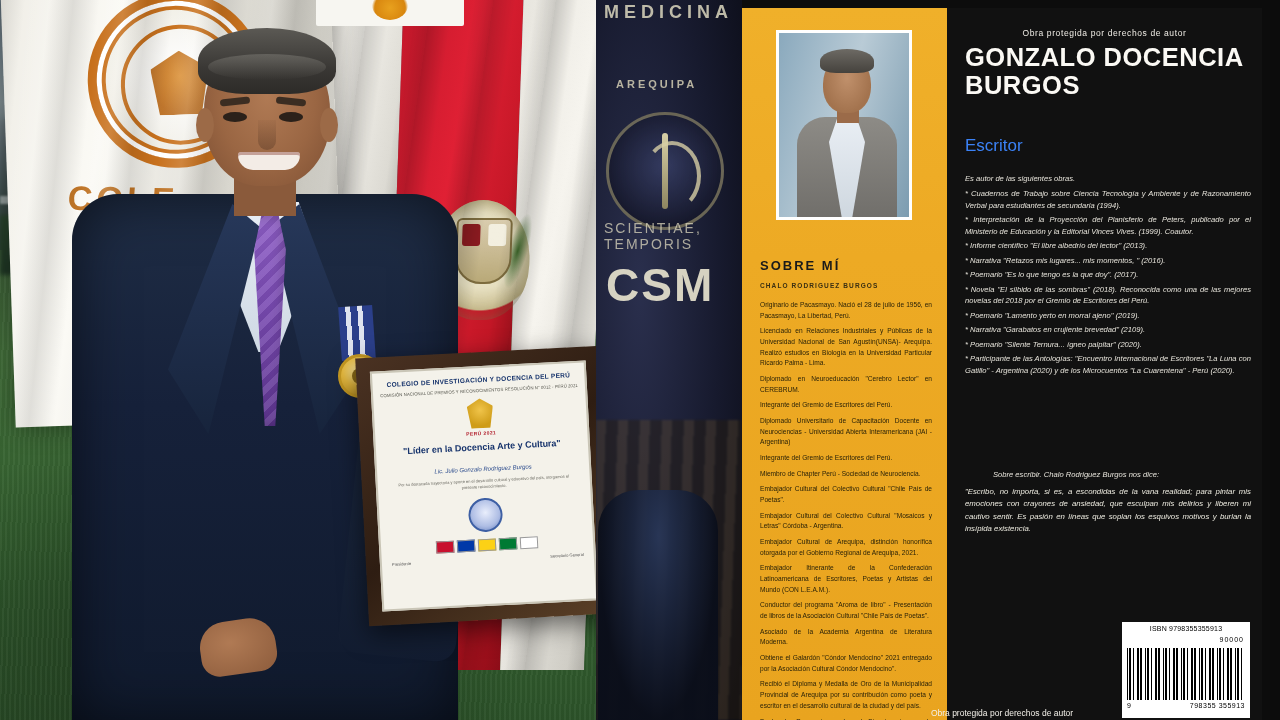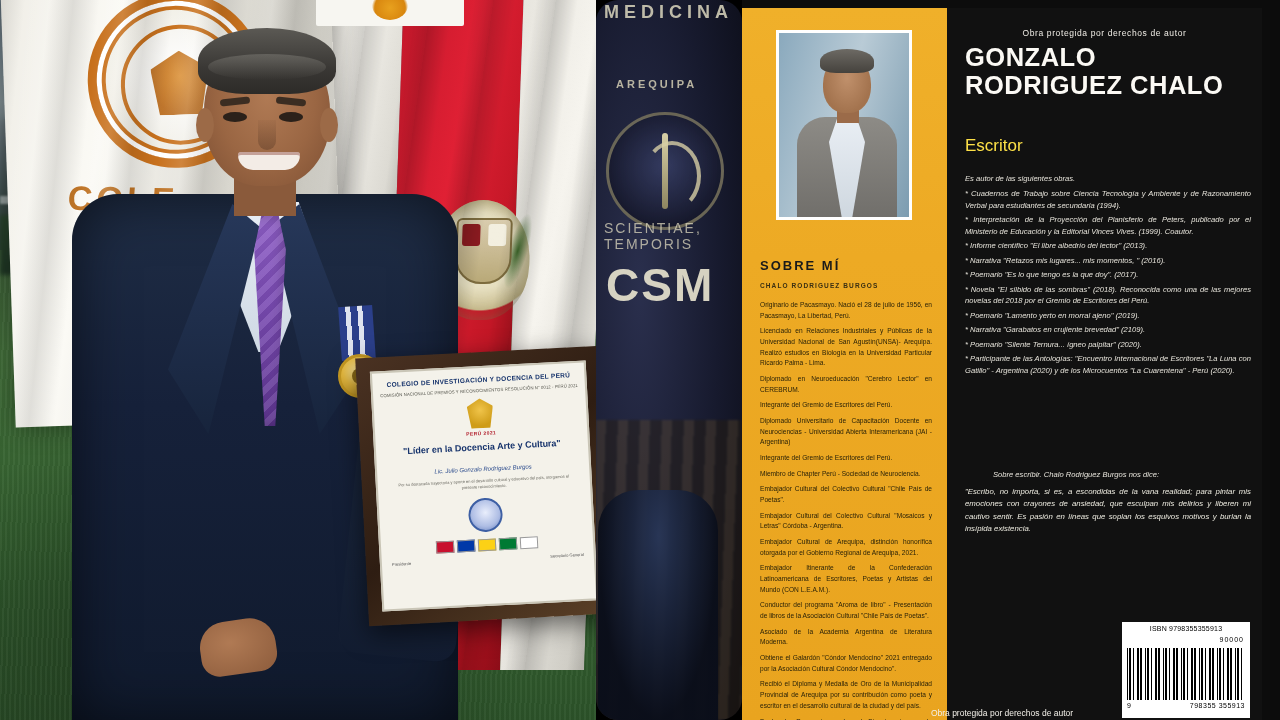--- a/index.html
+++ b/index.html
@@ -341,7 +341,6 @@
     position: absolute; left: 596px; top: 0; width: 146px; height: 720px;
     background: radial-gradient(ellipse at 30% 40%, #2a2f4d 0%, #171a2e 55%, #0a0b14 100%);
     overflow: hidden;
-    border-radius: 22px;
   }
   .ds-emblem {
     position: absolute; left: 10px; top: 112px; width: 118px; height: 118px;

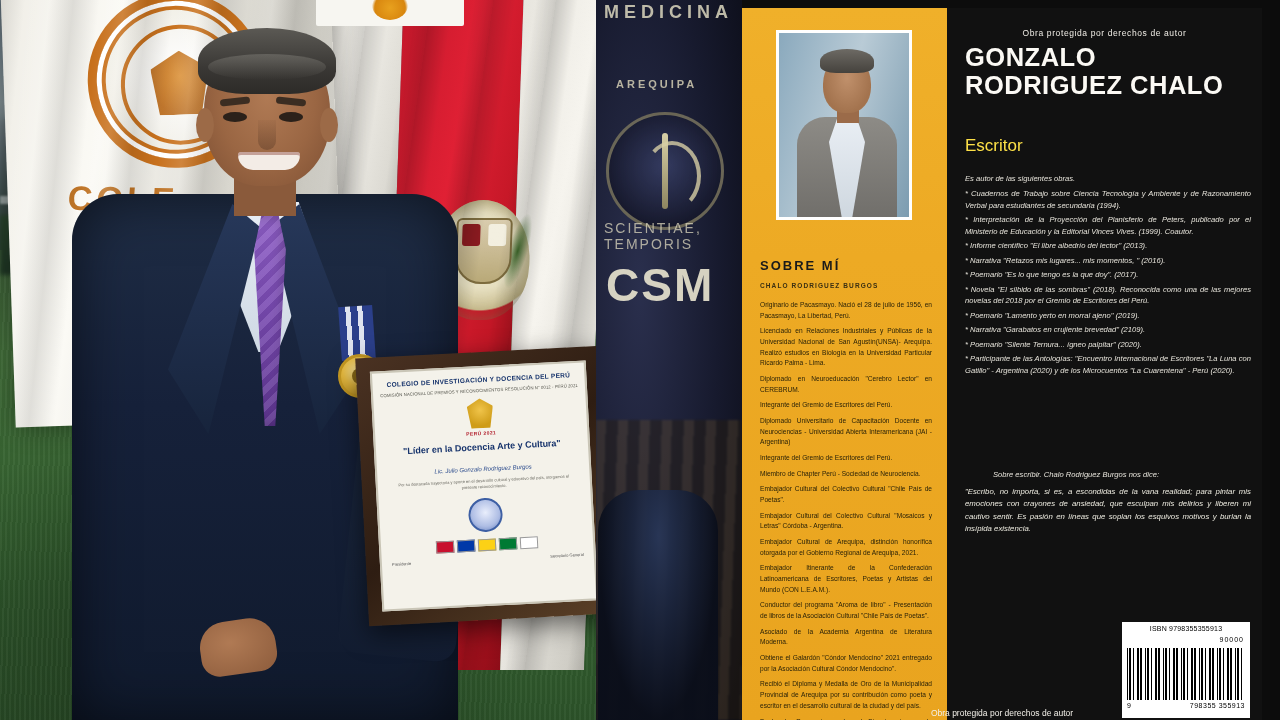--- a/index.html
+++ b/index.html
@@ -644,7 +644,7 @@
 
       <div class="right-col">
         <div class="protected-top">Obra protegida por derechos de autor</div>
-        <div class="author-big">GONZALO RODRIGUEZ CHALO</div>
+        <div class="author-big">GONZALO DOCENCIA BURGOS</div>
         <div class="author-role">Escritor</div>
         <div class="works-intro">Es autor de las siguientes obras.</div>
         <div class="works">

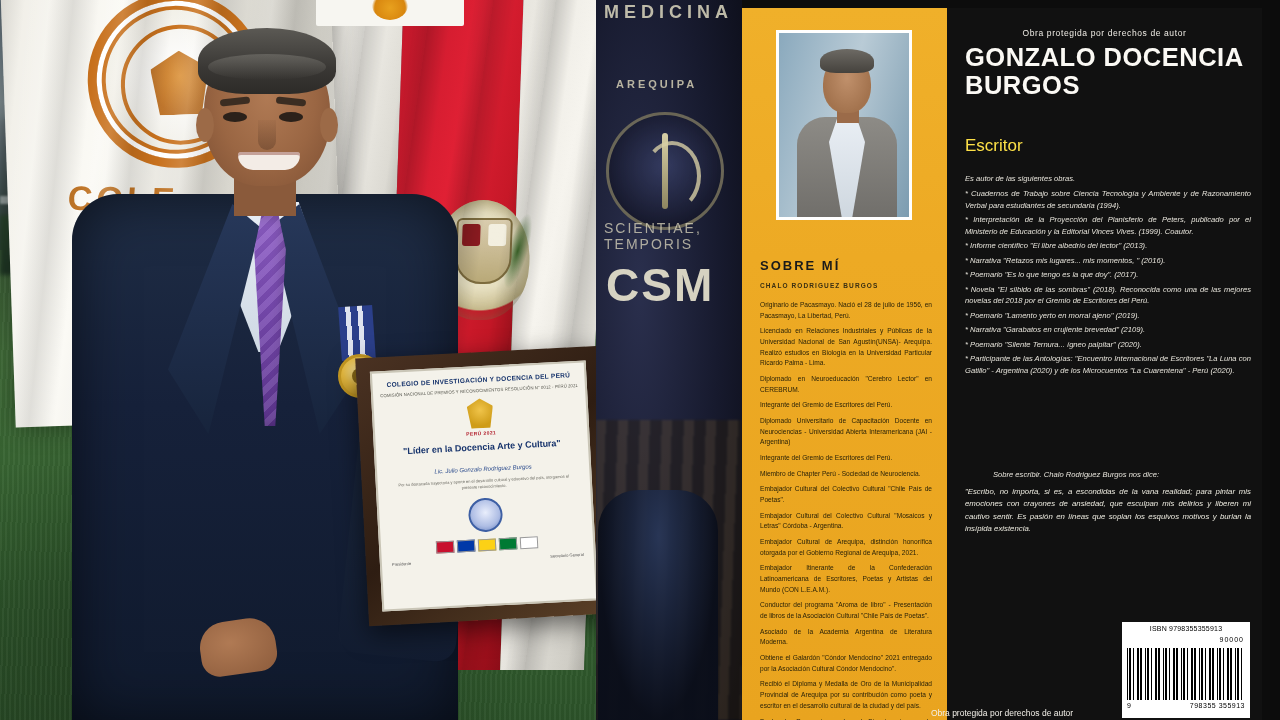--- a/index.html
+++ b/index.html
@@ -460,7 +460,7 @@
   }
   .author-role {
     position: absolute; left: 18px; top: 128px;
-    font-size: 17px; color: #fde047;
+    font-size: 17px; color: #3b82f6;
   }
   .works-intro {
     position: absolute; left: 18px; top: 166px; width: 286px;

